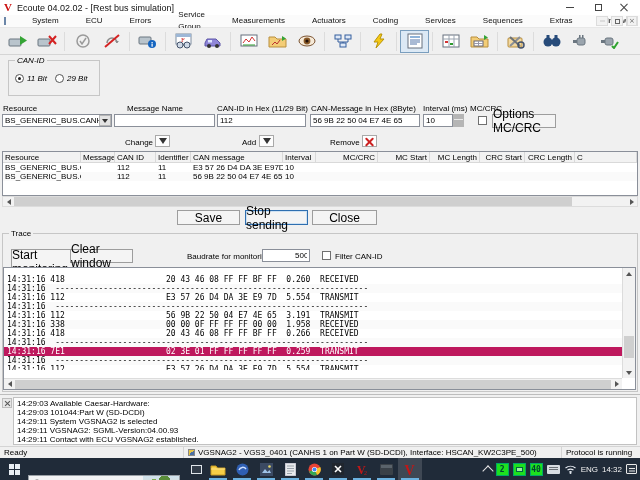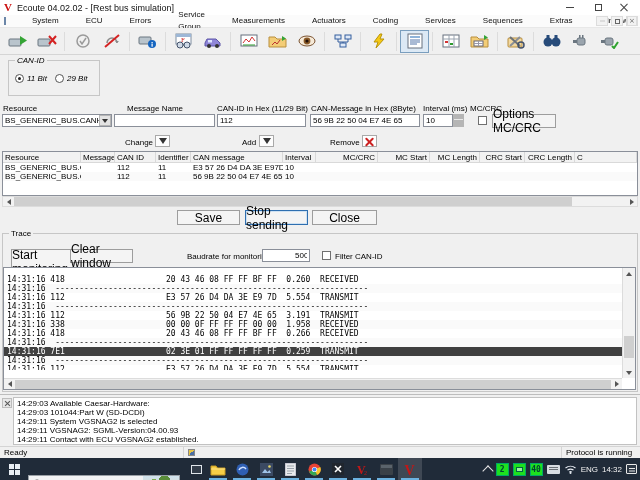--- a/index.html
+++ b/index.html
@@ -85,7 +85,7 @@
   .trows { position:absolute; left:0; top:0; right:13px; bottom:11px; padding-top:7px; overflow:hidden; font-family:"DejaVu Sans Mono", monospace; font-size:8px; }
   .trow2 { height:9px; line-height:9px; white-space:pre; padding-left:3px; }
   .trow2:nth-child(even){ background:#fafafa; }
-  .trow2.sel { background:#404040; color:#fff; }
+  .trow2.sel { background:#be185d; color:#fff; }
   .trow2.partial { height:5px; overflow:hidden; }
 
   

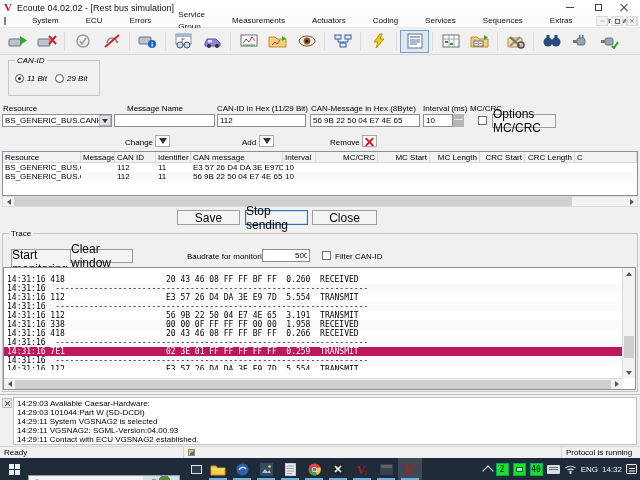--- a/index.html
+++ b/index.html
@@ -501,6 +501,7 @@
     <span class="st-sec st-left">Ready</span>
     <span class="st-sec st-center">
       <span class="conn-ico"></span>
+      <span>VGSNAG2 - VGS3_0401 (CANHS 1 on Part W (SD-DCDI), Interface: HSCAN_KW2C3PE_500)</span>
     </span>
     <span class="st-sec st-right">Protocol is running</span>
   </div>

